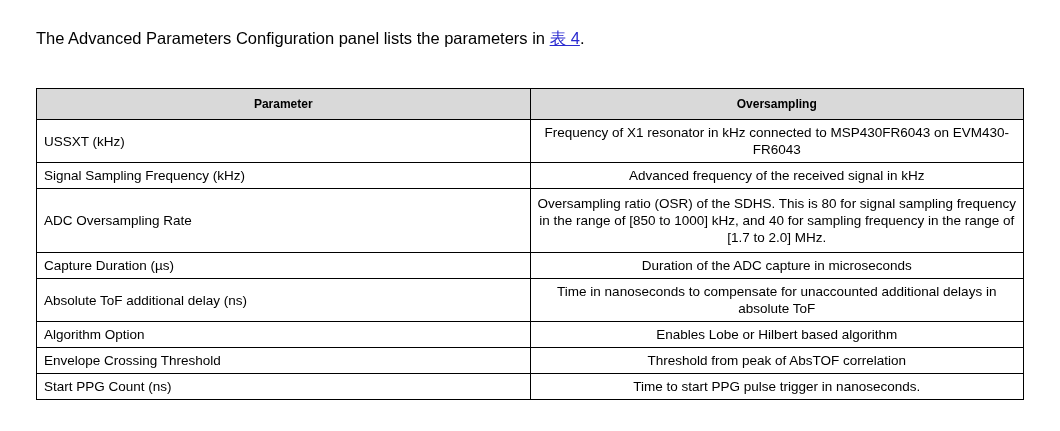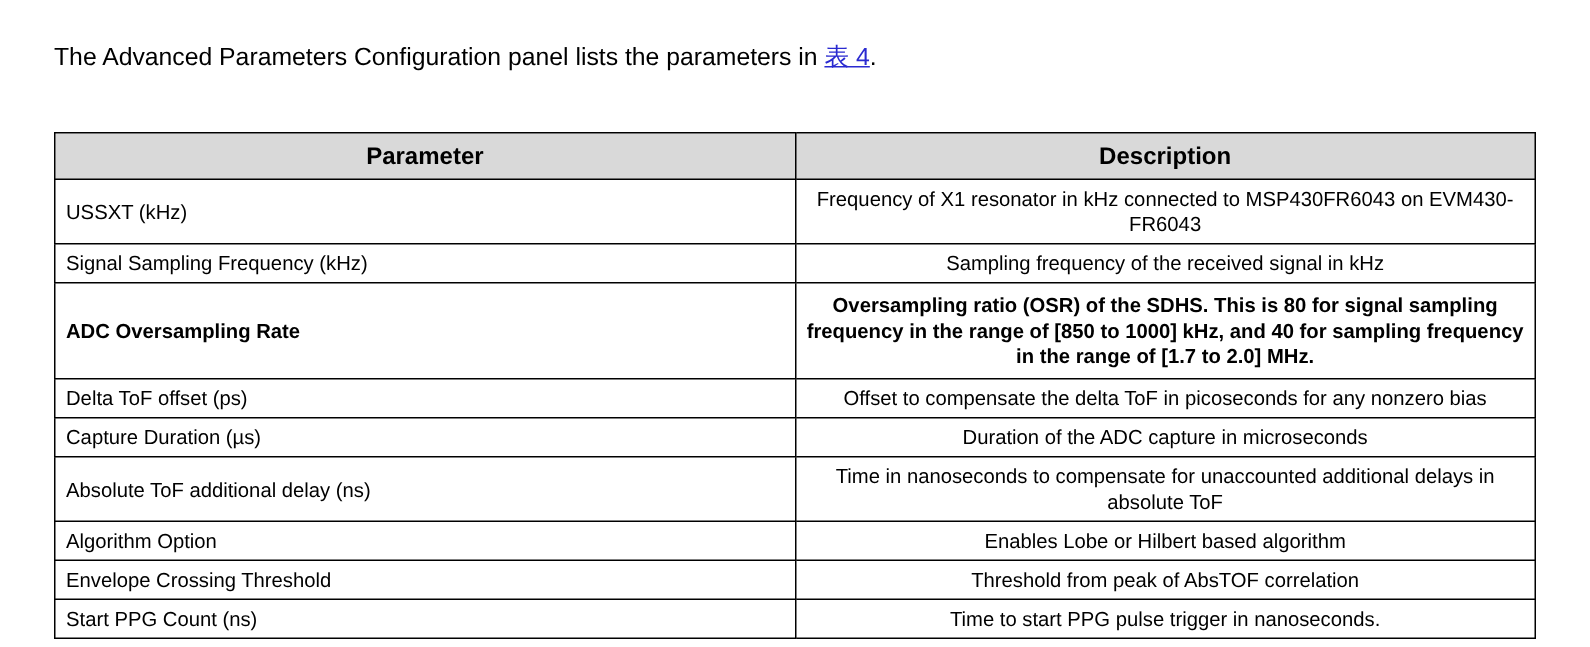--- a/index.html
+++ b/index.html
@@ -64,7 +64,7 @@
     font-weight: bold;
     text-align: center;
     height: 22px;
-    font-size: 16px;
+    font-size: 12px;
   }
   table.params td.param-cell {
     width: 292px;

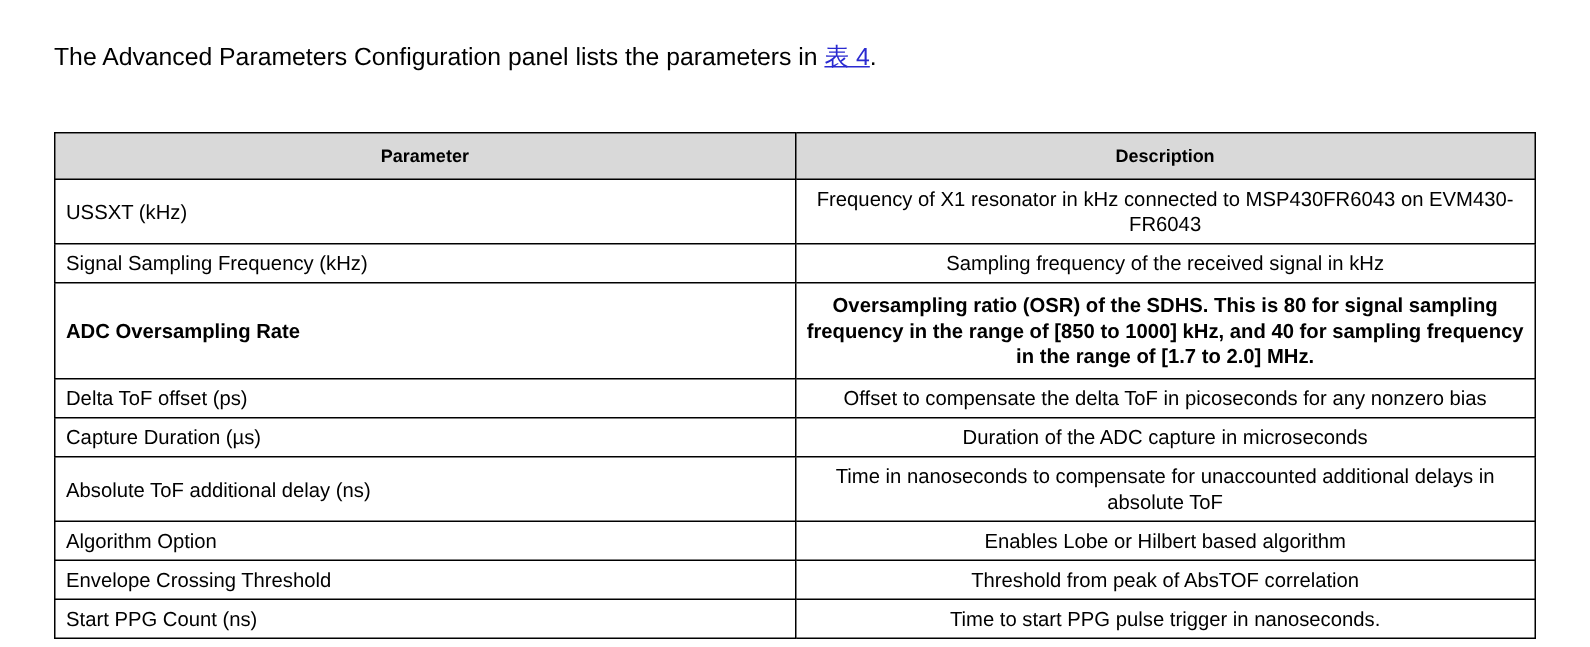--- a/index.html
+++ b/index.html
@@ -92,7 +92,7 @@
     <thead>
       <tr>
         <th class="param-cell">Parameter</th>
-        <th class="desc-cell">Description</th>
+        <th class="desc-cell">Oversampling</th>
       </tr>
     </thead>
     <tbody>

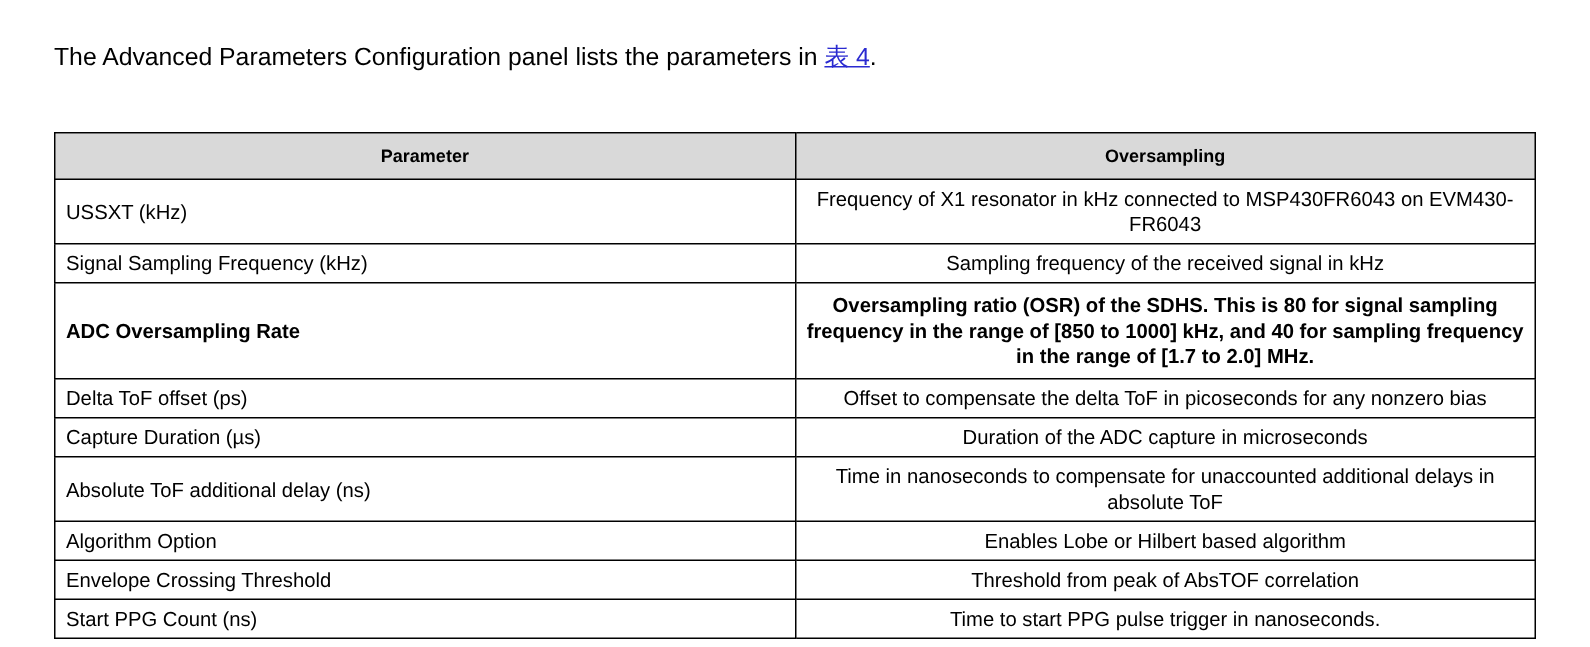--- a/index.html
+++ b/index.html
@@ -102,7 +102,7 @@
       </tr>
       <tr>
         <td class="param-cell">Signal Sampling Frequency (kHz)</td>
-        <td class="desc-cell">Sampling frequency of the received signal in kHz</td>
+        <td class="desc-cell">Advanced frequency of the received signal in kHz</td>
       </tr>
       <tr class="tall">
         <td class="param-cell">ADC Oversampling Rate</td>

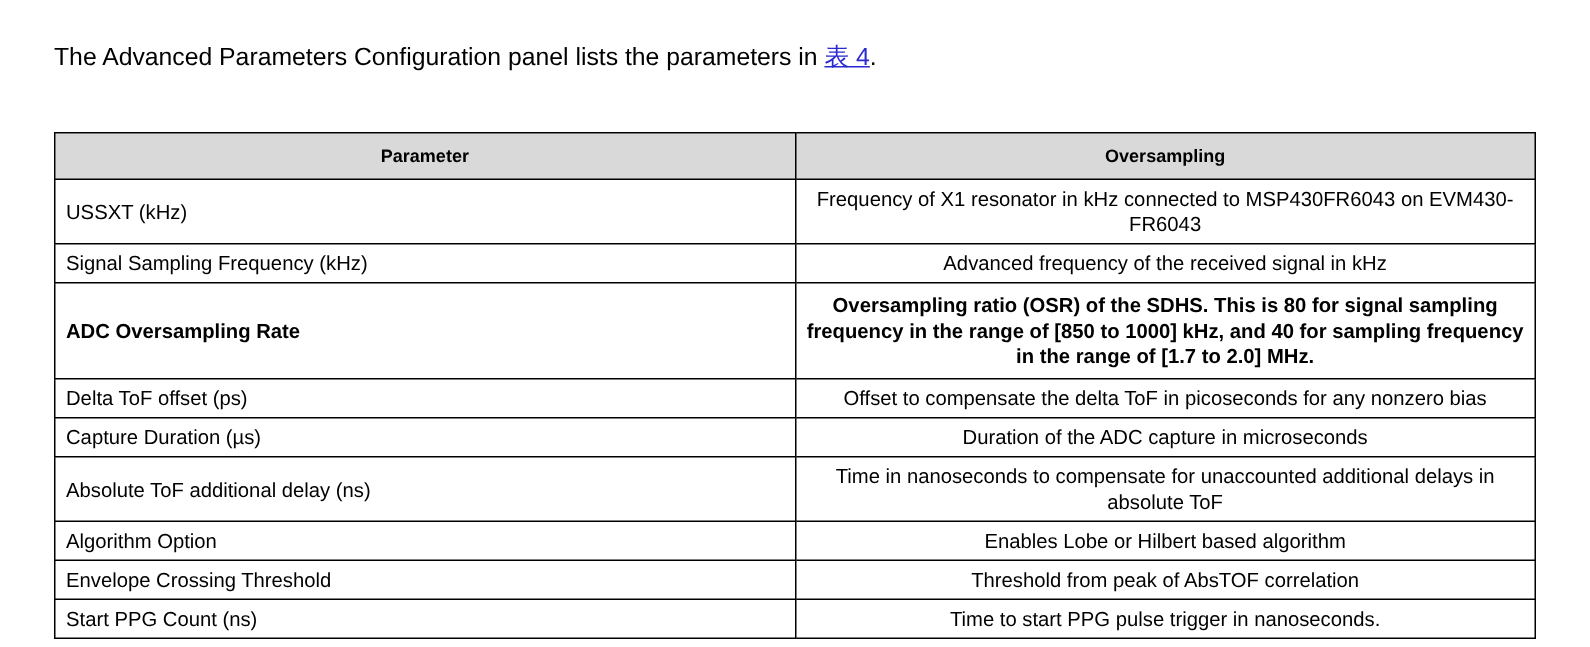--- a/index.html
+++ b/index.html
@@ -77,7 +77,6 @@
   table.params tr.tall td {
     padding-top: 6px;
     padding-bottom: 6px;
-    font-weight: bold;
   }
 </style>
 </head>

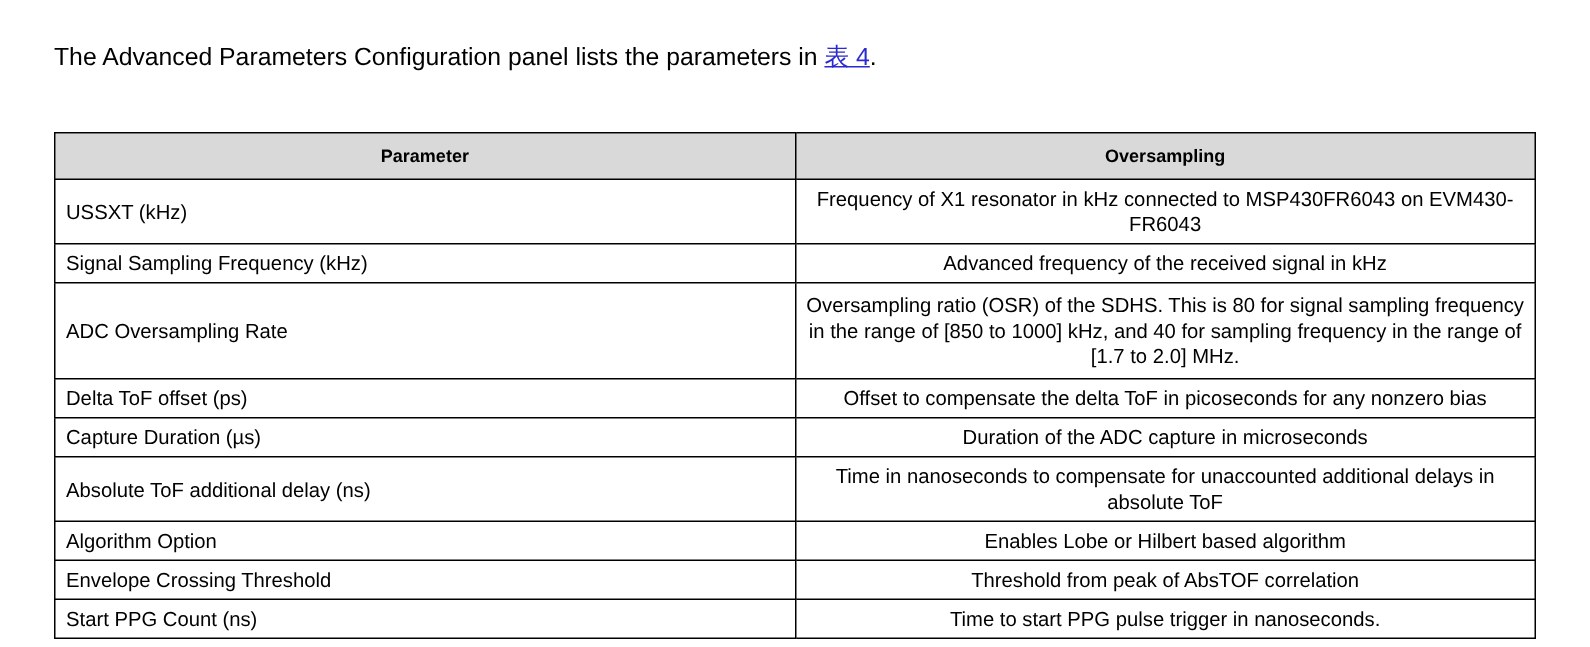--- a/index.html
+++ b/index.html
@@ -108,10 +108,6 @@
         <td class="desc-cell">Oversampling ratio (OSR) of the SDHS. This is 80 for signal sampling frequency in the range of [850 to 1000] kHz, and 40 for sampling frequency in the range of [1.7 to 2.0] MHz.</td>
       </tr>
       <tr>
-        <td class="param-cell">Delta ToF offset (ps)</td>
-        <td class="desc-cell">Offset to compensate the delta ToF in picoseconds for any nonzero bias</td>
-      </tr>
-      <tr>
         <td class="param-cell">Capture Duration (µs)</td>
         <td class="desc-cell">Duration of the ADC capture in microseconds</td>
       </tr>

